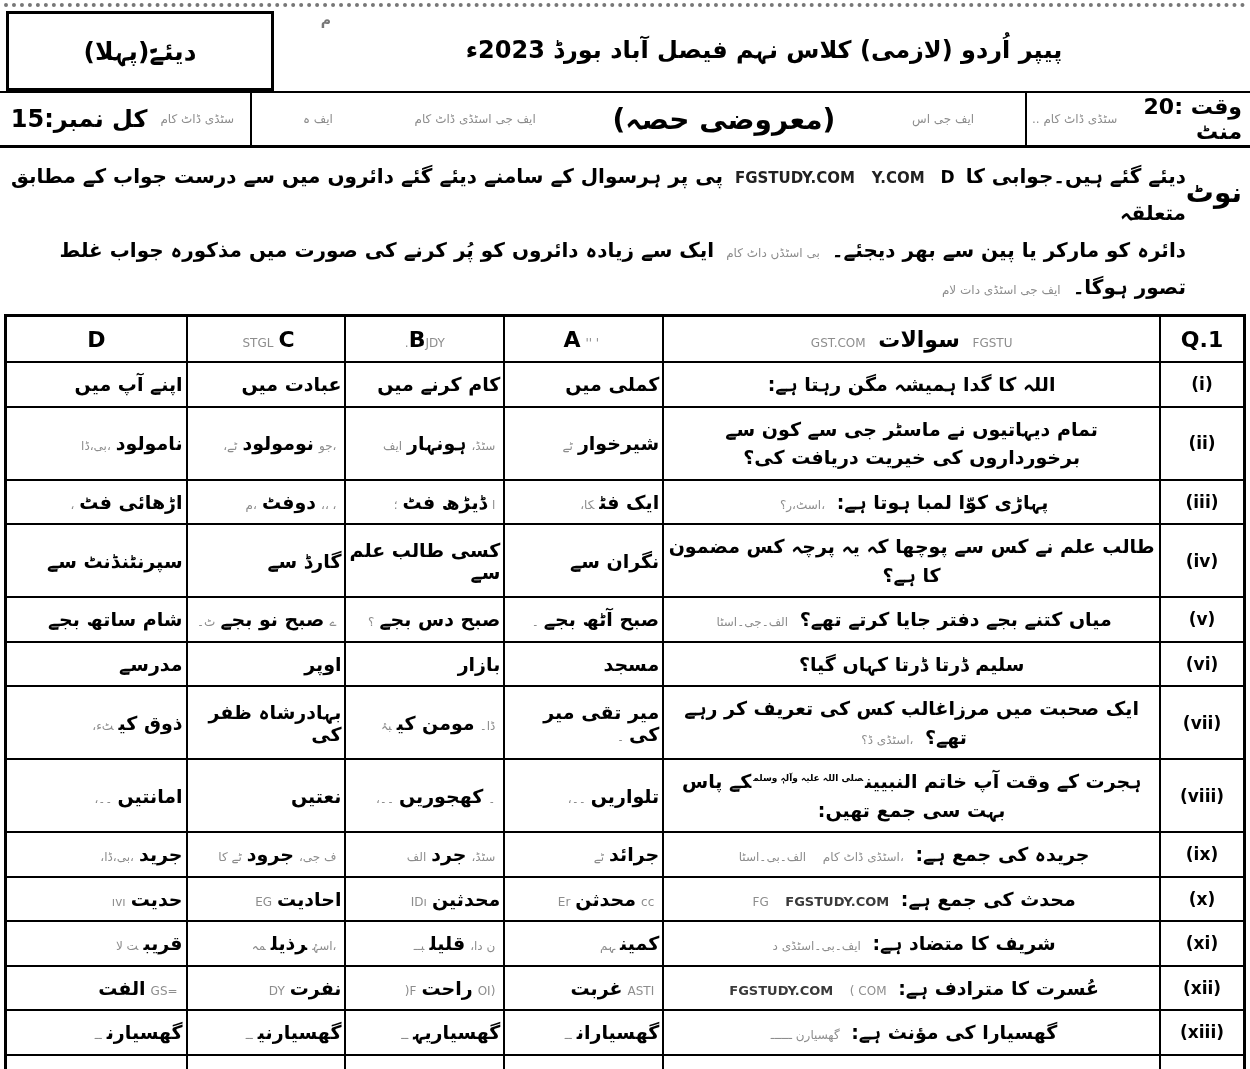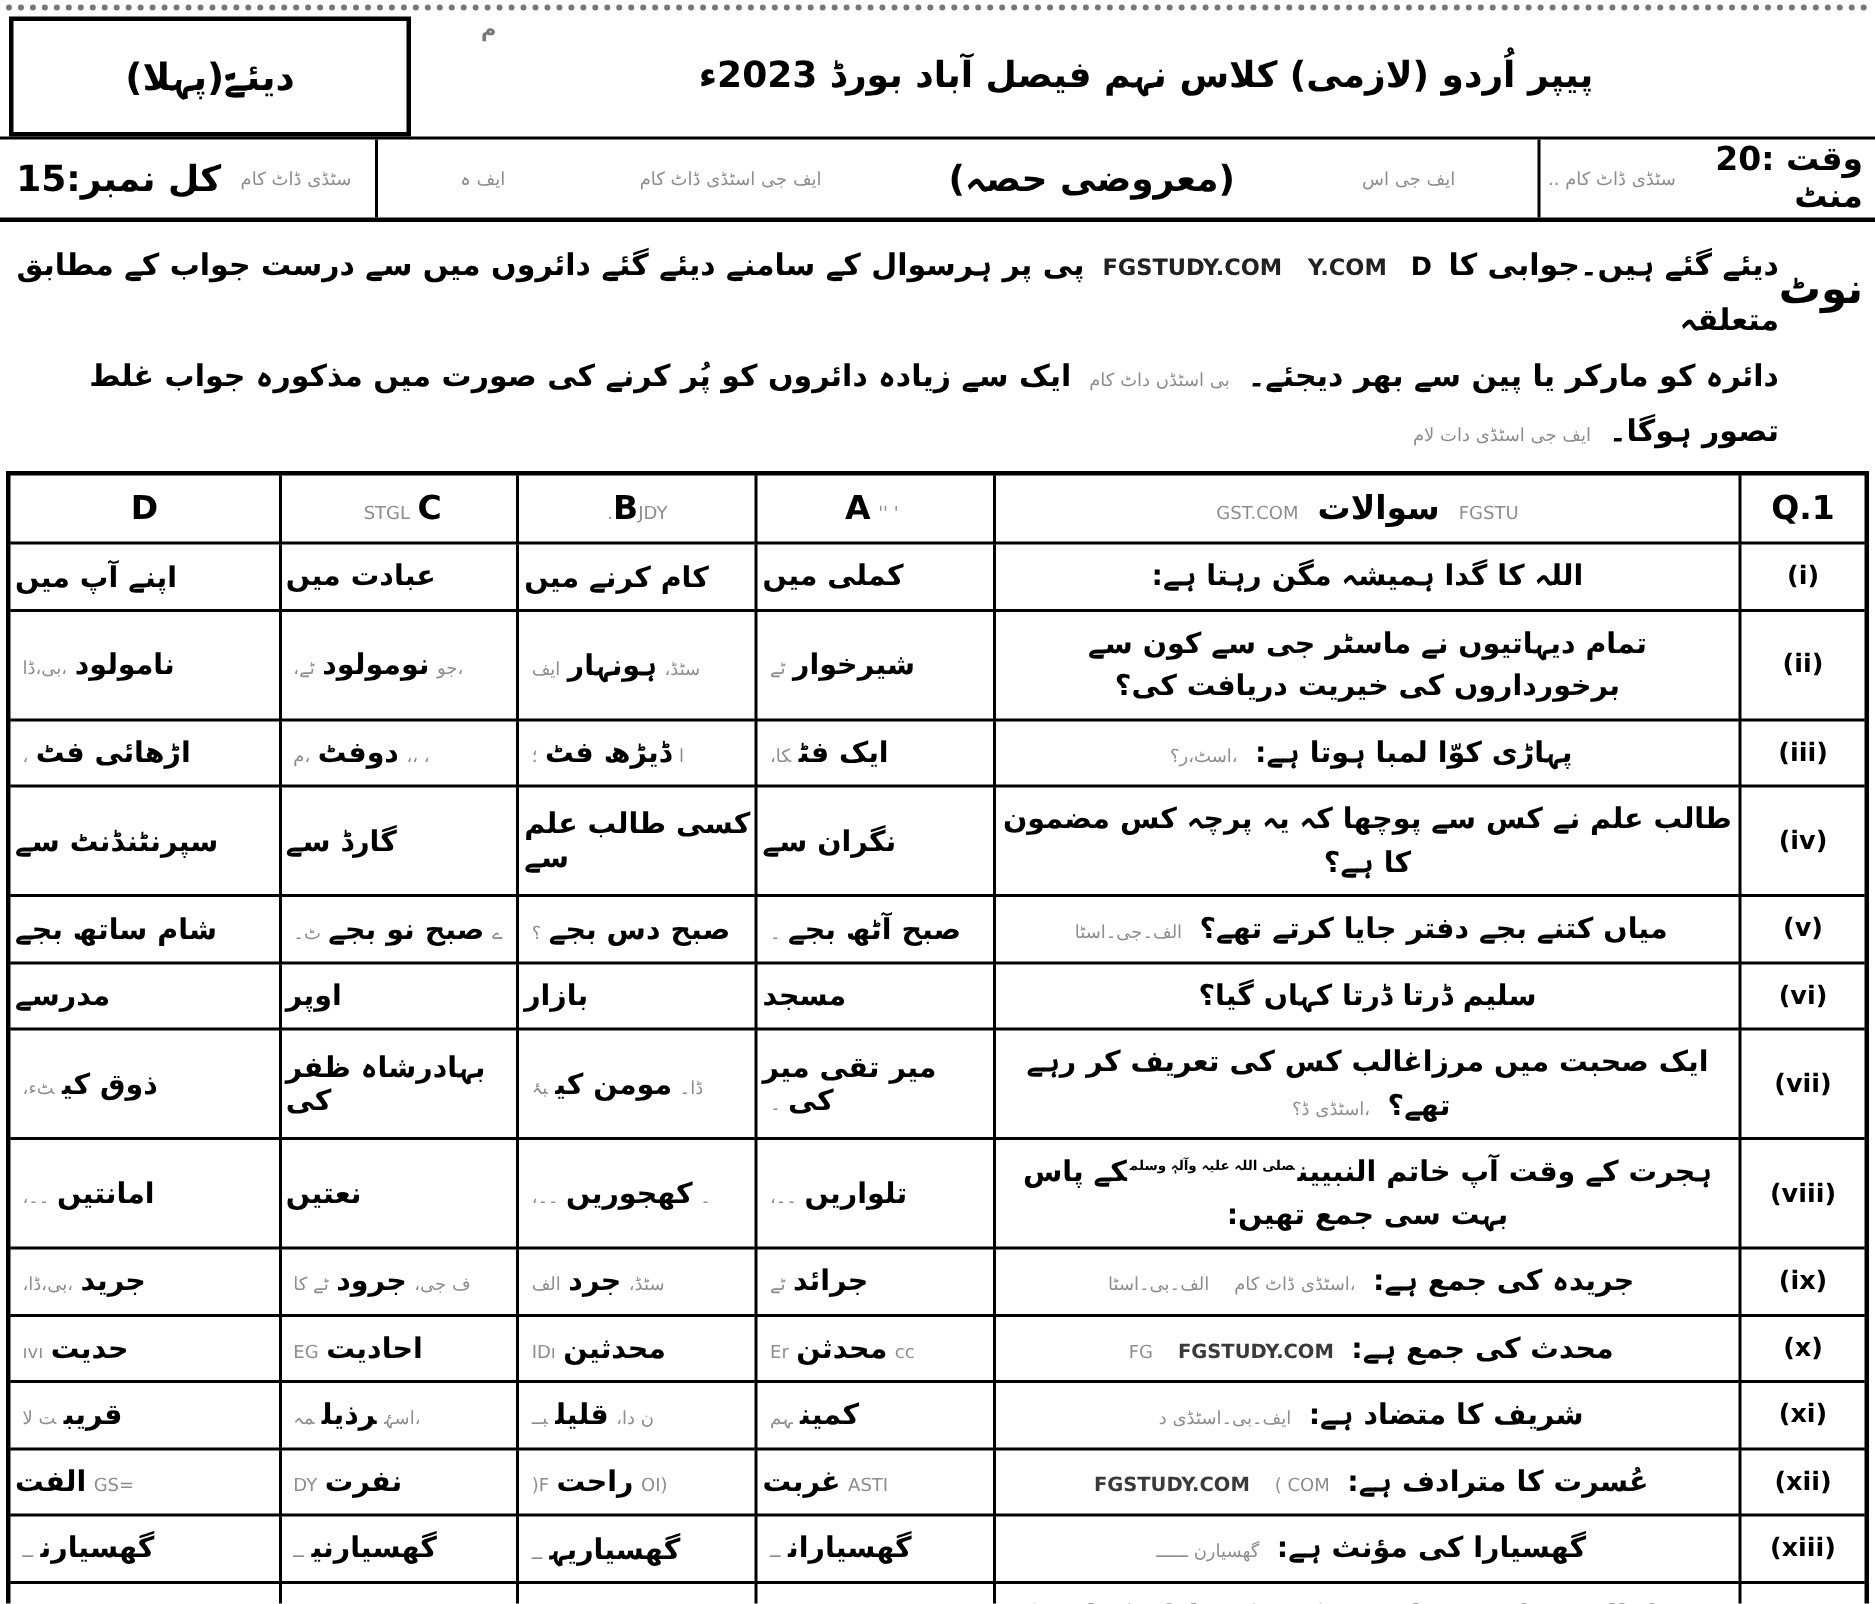--- a/index.html
+++ b/index.html
@@ -20,7 +20,7 @@
   .h-mid{flex:1;border-left:2px solid #000;border-right:2px solid #000;
          justify-content:space-around;padding:0 10px;}
   .h-marks{width:250px;justify-content:center;gap:8px;font-size:24px;}
-  .sec{font-size:24px;font-weight:bold;}
+  .sec{font-size:28px;font-weight:bold;}
   
   .wm{color:#8d8d8d;font-size:12px;font-weight:normal;margin:0 5px;white-space:nowrap;}
   .wm.dark{color:#3a3a3a;font-weight:bold;font-size:13px;}

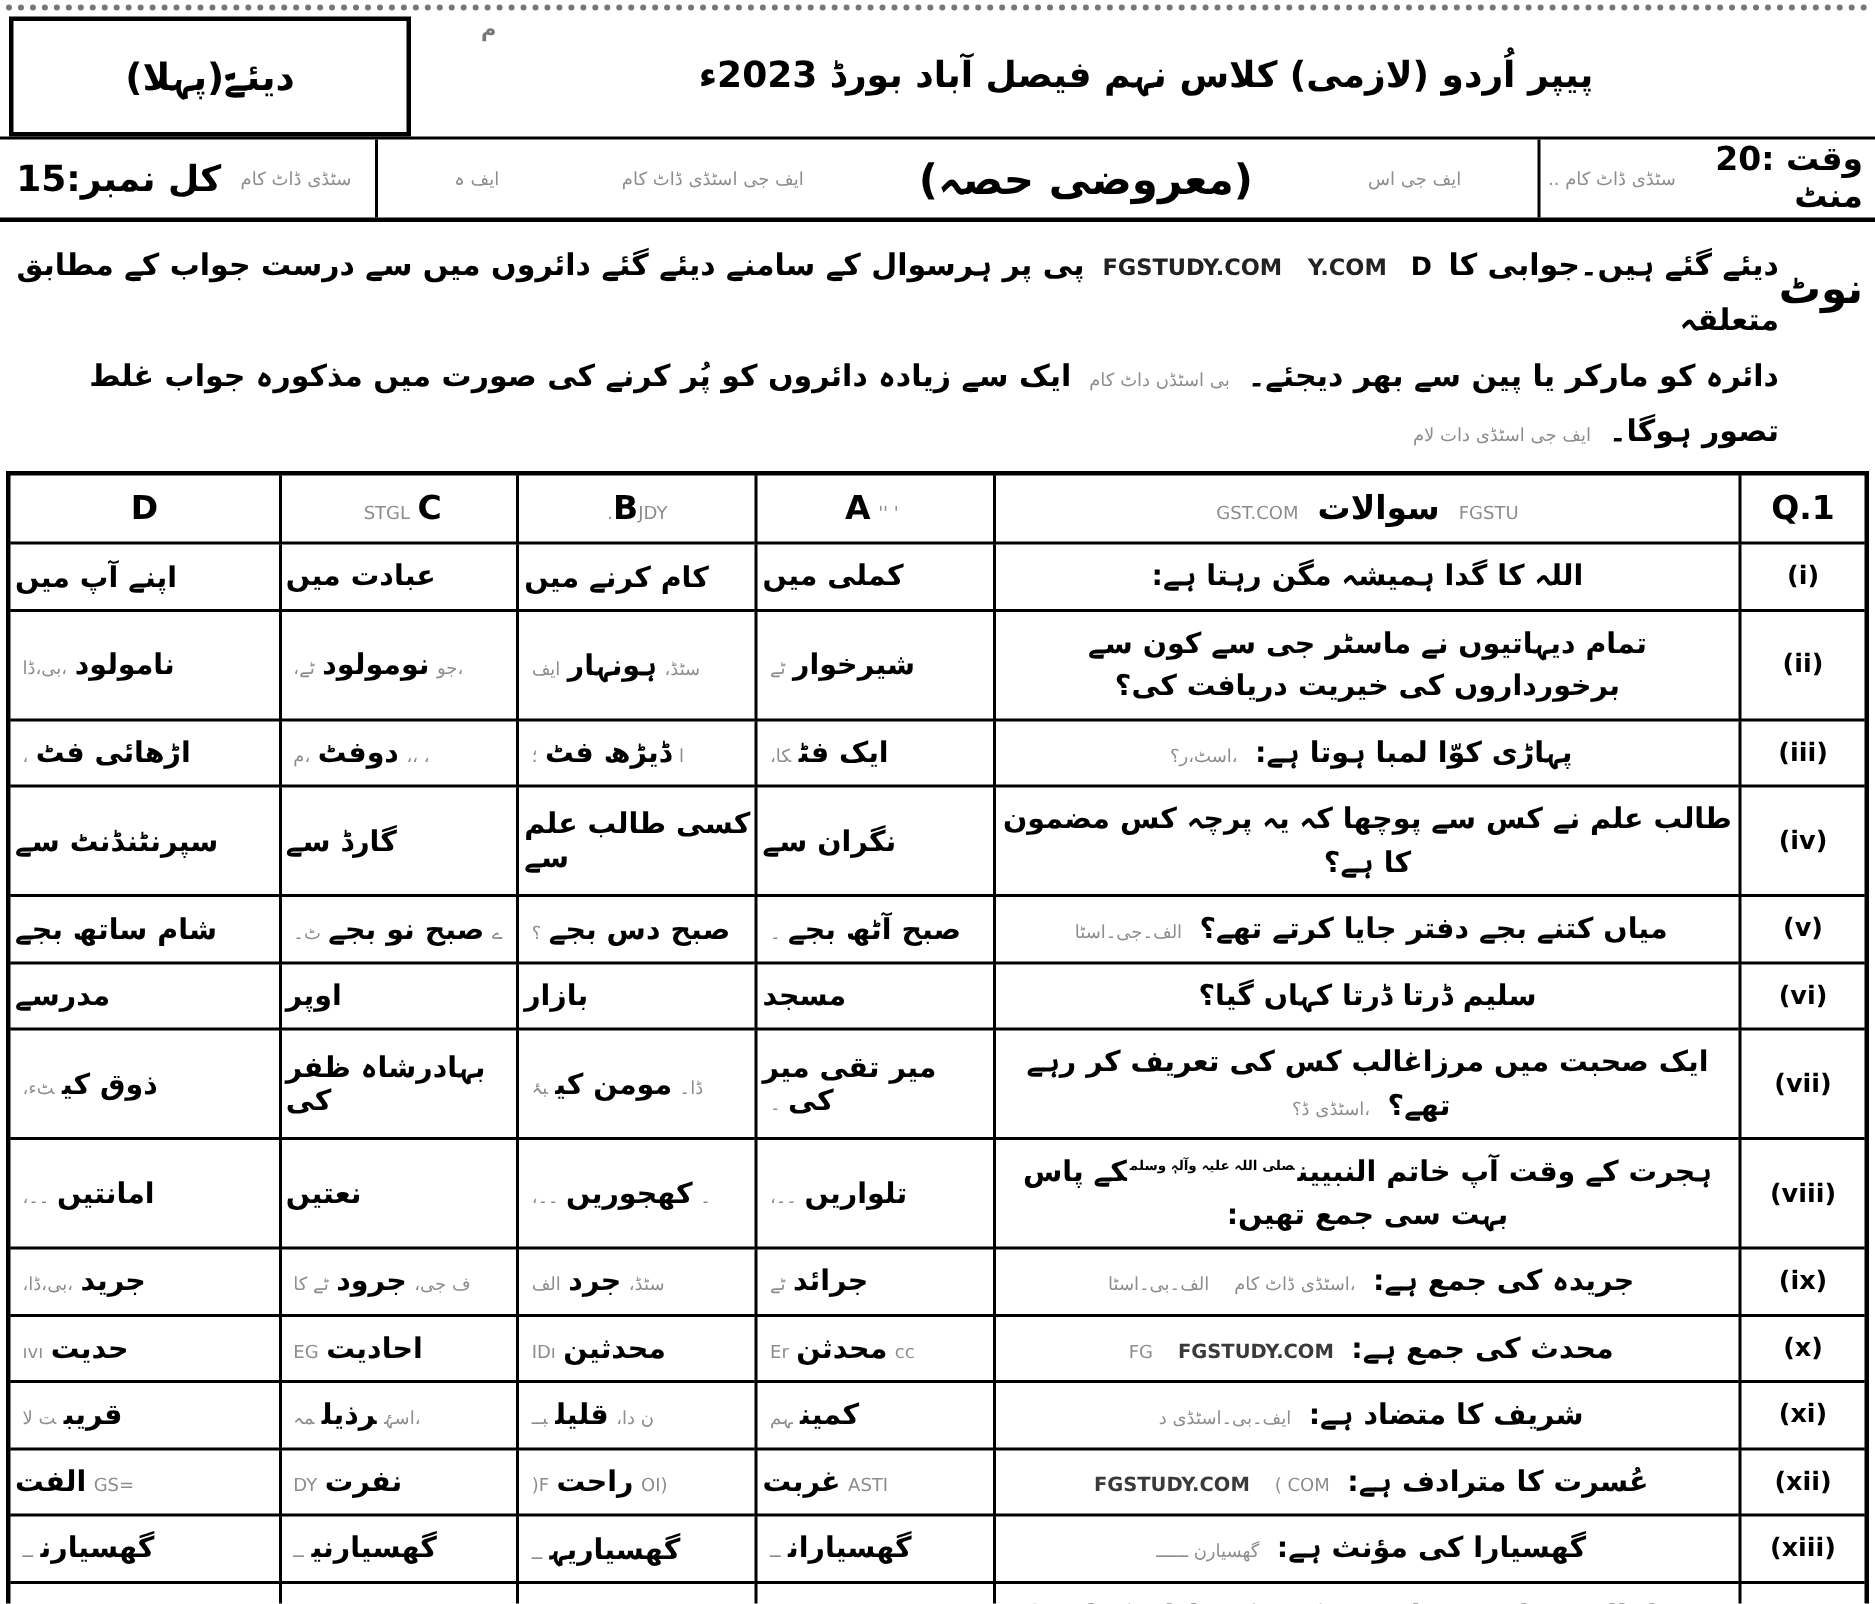--- a/index.html
+++ b/index.html
@@ -38,7 +38,7 @@
   th .colletter{font-family:"DejaVu Sans",sans-serif;}
   td.qn{font-size:17px;font-weight:bold;text-align:center;font-family:"DejaVu Sans",sans-serif;}
   td.q{font-size:19px;font-weight:bold;text-align:center;padding-right:8px;line-height:1.5;}
-  td.opt{font-size:19px;font-weight:bold;text-align:left;}
+  td.opt{font-size:19px;font-weight:bold;text-align:right;}
   .saw{font-size:9px;vertical-align:super;margin:12px 2px;font-weight:bold;}
 </style>
 </head>

